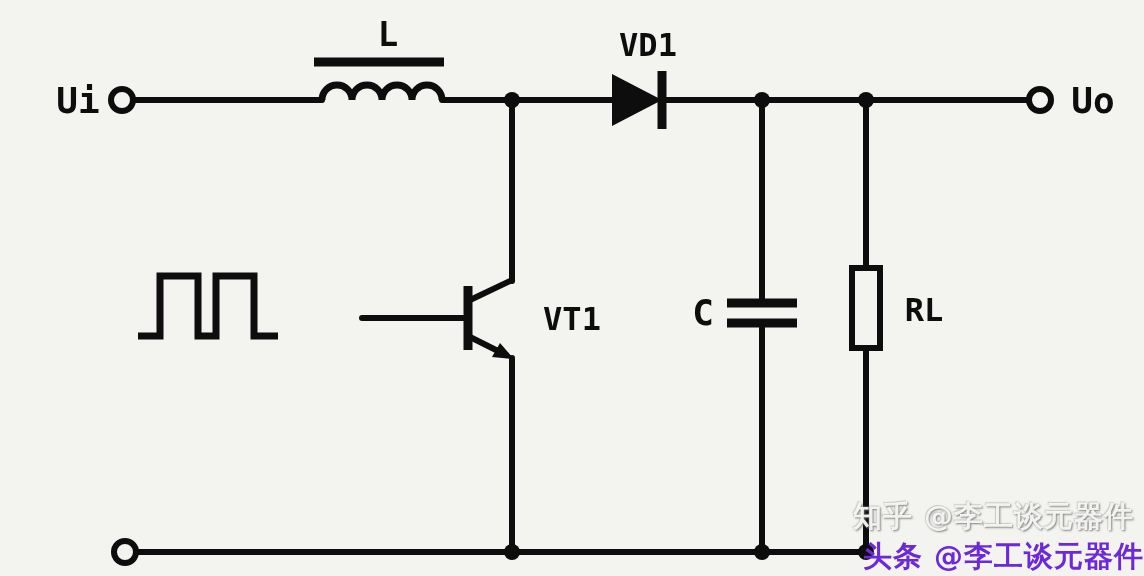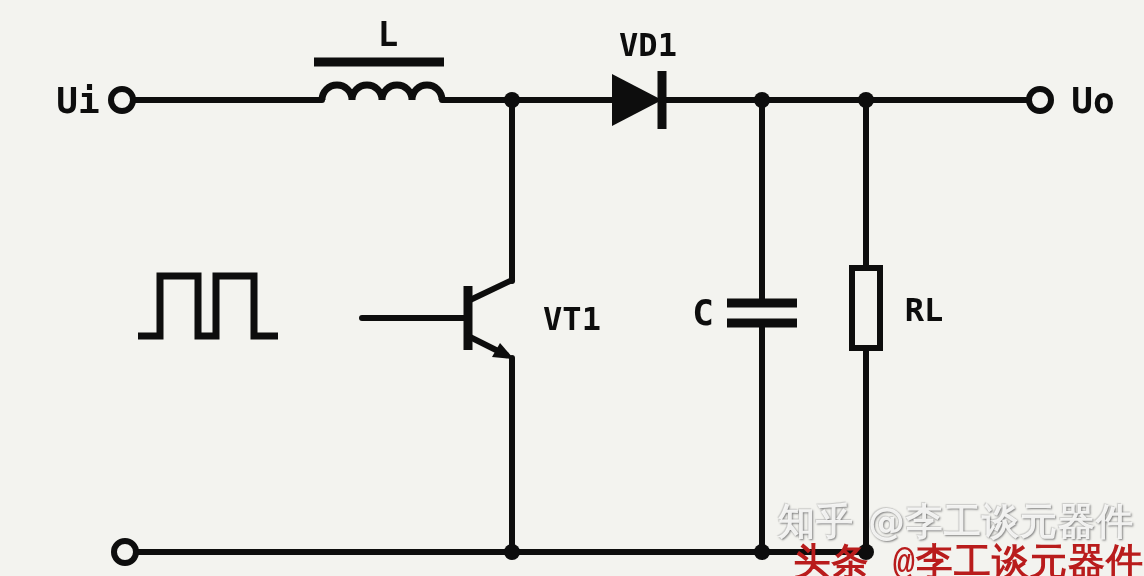--- a/index.html
+++ b/index.html
@@ -27,7 +27,7 @@
     position:absolute;
     white-space:nowrap;
     font-weight:bold;
-    font-size:37px;
+    font-size:29px;
     letter-spacing:1px;
   }
   .wm-light{

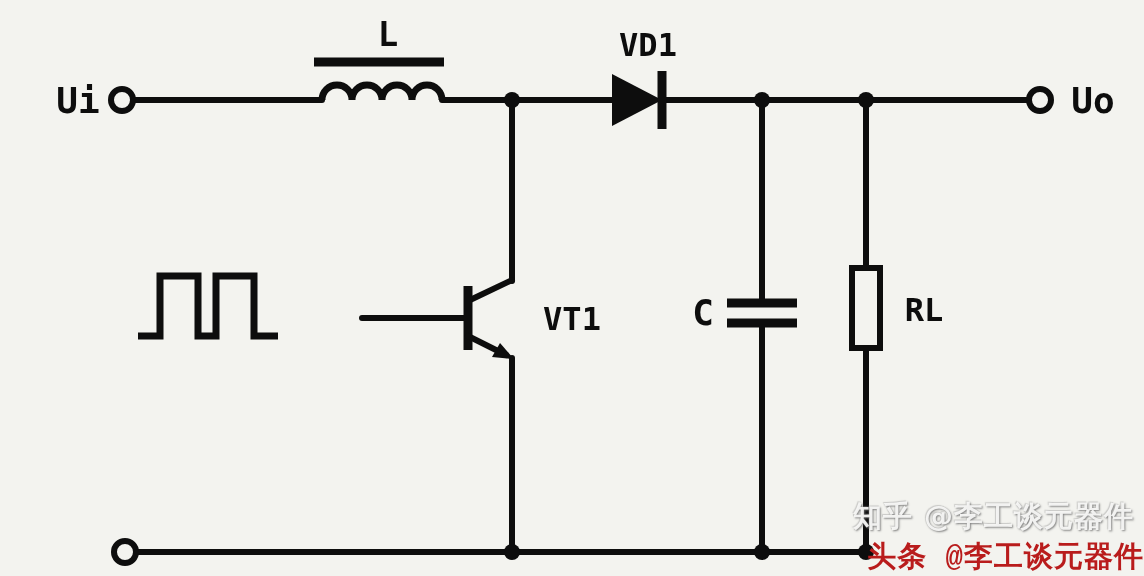--- a/index.html
+++ b/index.html
@@ -37,8 +37,7 @@
   }
   .wm-dark{
     right:0px;top:537px;
-    color:#b91c1c;
-    font-family:Liberation Mono, monospace;
+    color:#6d28d9;
   }
 </style>
 </head>

